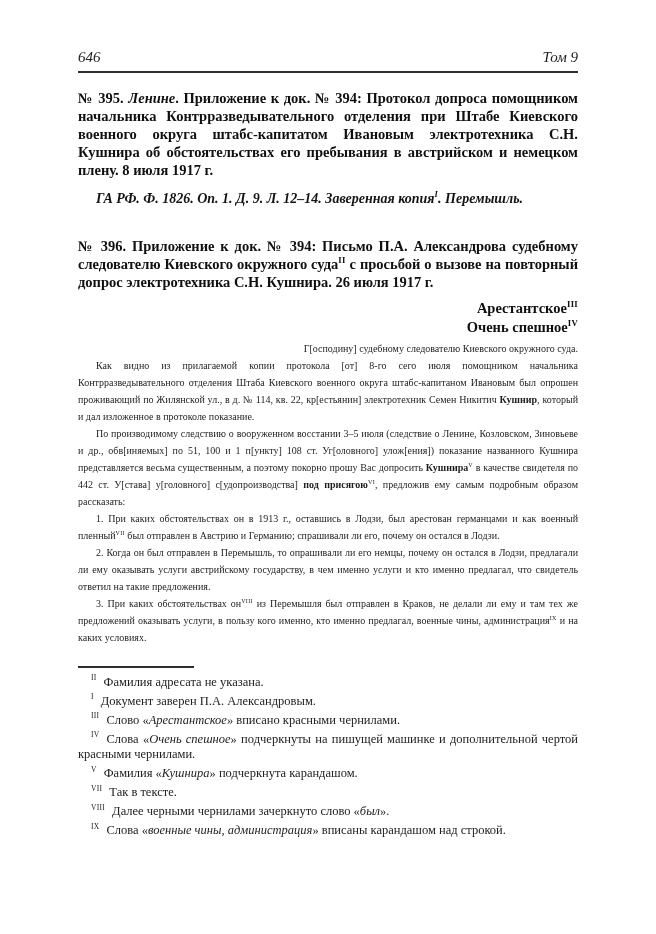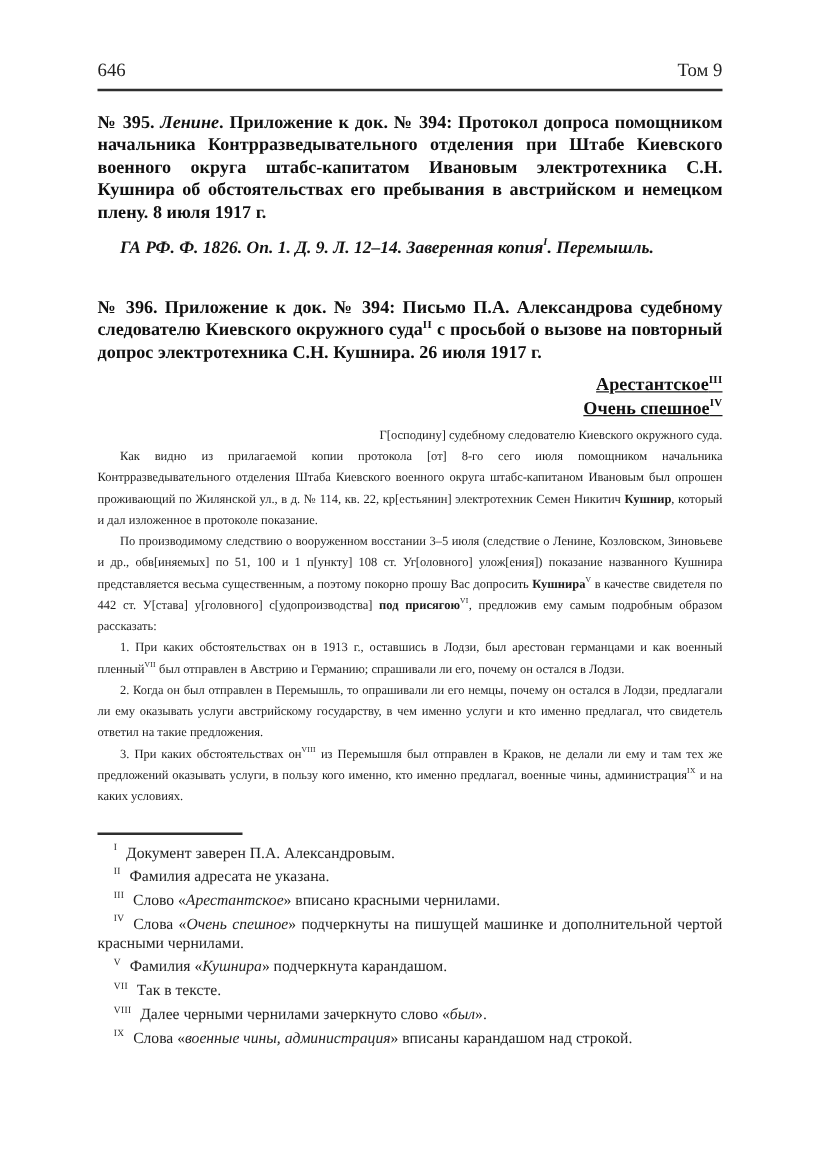--- a/index.html
+++ b/index.html
@@ -14,7 +14,7 @@
   
   .running-head {
     display: flex; justify-content: space-between; align-items: baseline;
-    font-size: 15px; line-height: 18px; color: #222;
+    font-style: italic; font-size: 15px; line-height: 18px; color: #222;
   }
   .head-rule { height: 2px; background: #2e2e2e; margin-top: 5px; }
 

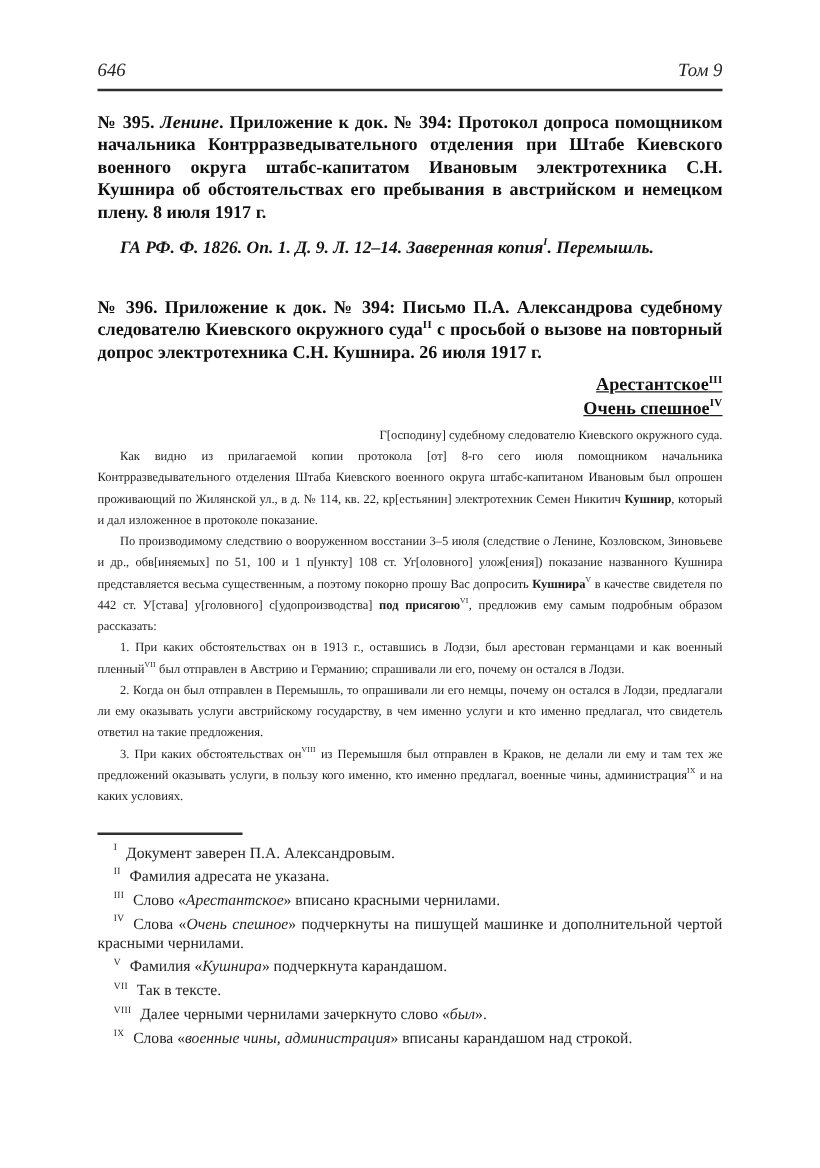--- a/index.html
+++ b/index.html
@@ -32,7 +32,7 @@
     color: #141414;
   }
 
-  .stamps { margin-top: 8px; text-align: right; text-decoration: underline; }
+  .stamps { margin-top: 8px; text-align: right; }
   .stamp-line {
     margin: 0; font-weight: bold; font-size: 14.5px; line-height: 19px;
     color: #101010;

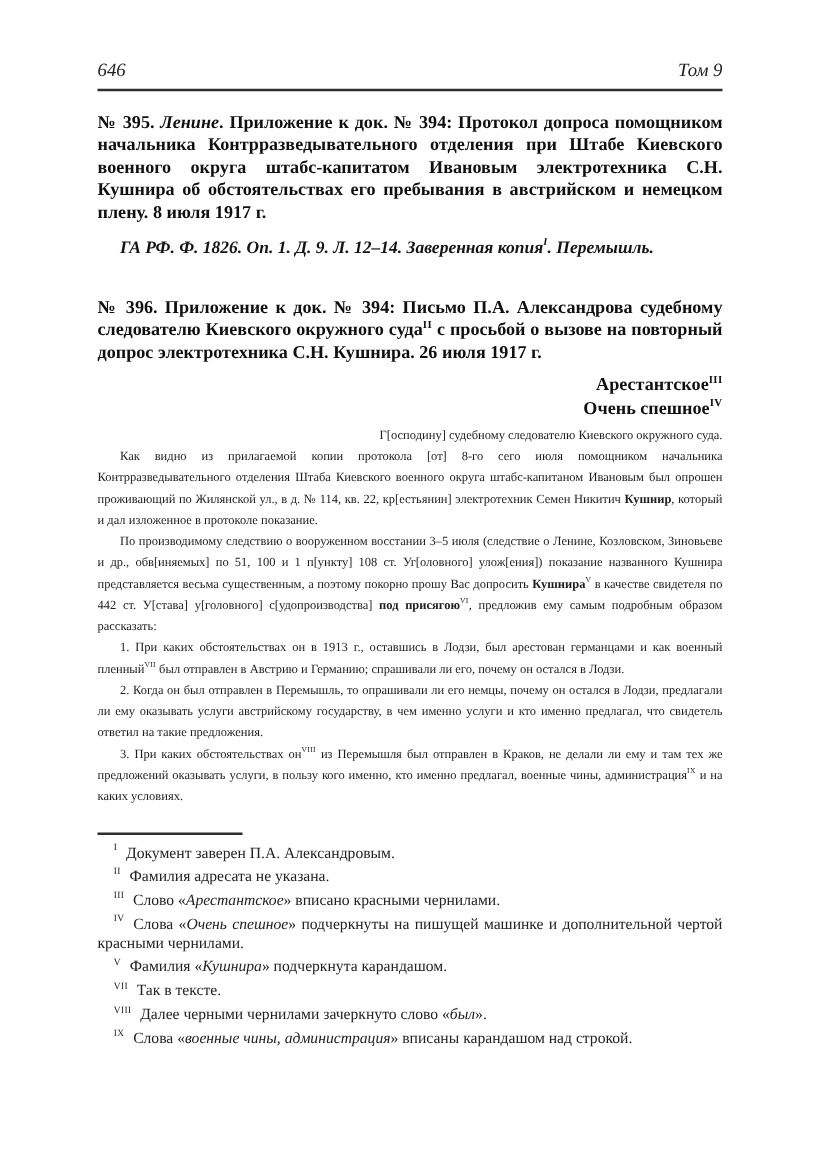--- a/index.html
+++ b/index.html
@@ -100,8 +100,8 @@
   <section class="footnotes">
     <div class="fn-rule"></div>
     <div>
+        <p class="footnote"><sup class="fn-ref fn-marker">II</sup><span>Фамилия адресата не указана.</span></p>
         <p class="footnote"><sup class="fn-ref fn-marker">I</sup><span>Документ заверен П.А. Александровым.</span></p>
-        <p class="footnote"><sup class="fn-ref fn-marker">II</sup><span>Фамилия адресата не указана.</span></p>
         <p class="footnote"><sup class="fn-ref fn-marker">III</sup><span>Слово «</span><span class="it">Арестантское</span><span>» вписано красными чернилами.</span></p>
         <p class="footnote"><sup class="fn-ref fn-marker">IV</sup><span>Слова «</span><span class="it">Очень спешное</span><span>» подчеркнуты на пишущей машинке и дополнительной чертой красными чернилами.</span></p>
         <p class="footnote"><sup class="fn-ref fn-marker">V</sup><span>Фамилия «</span><span class="it">Кушнира</span><span>» подчеркнута карандашом.</span></p>

